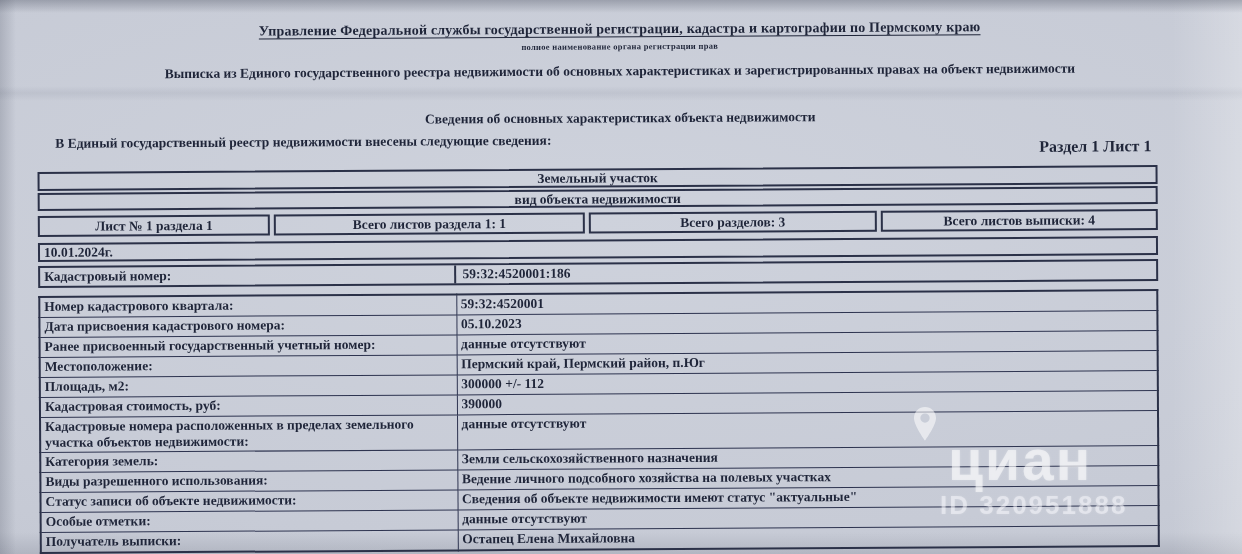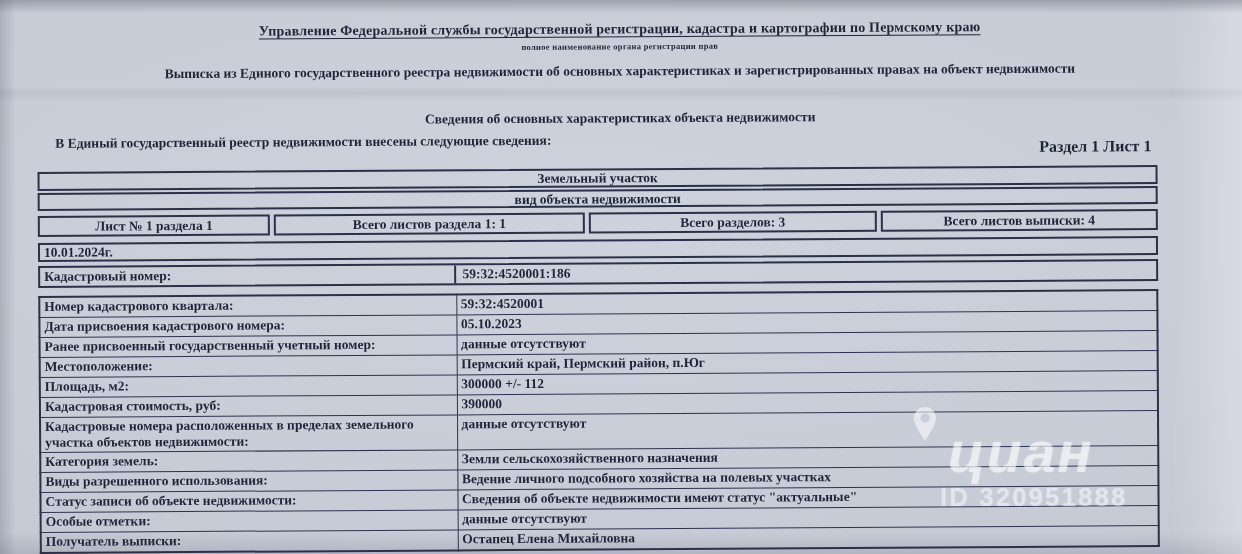--- a/index.html
+++ b/index.html
@@ -42,8 +42,8 @@
       font-family:"Liberation Sans","DejaVu Sans",sans-serif;color:rgba(255,255,255,.55);}
   .wm-brand{display:flex;align-items:flex-start;}
   .wm-pin{width:26px;height:36px;margin-top:2px;}
-  .wm-text{font-size:57px;font-weight:bold;line-height:1;margin-left:10px;margin-top:20px;letter-spacing:2px;
-           text-shadow:0 0 3px rgba(255,255,255,.25);font-style:italic;}
+  .wm-text{font-size:57px;font-weight:bold;line-height:1;margin-left:10px;margin-top:28px;letter-spacing:2px;
+           text-shadow:0 0 3px rgba(255,255,255,.25);}
   .wm-id{font-size:26px;font-weight:bold;letter-spacing:2px;margin-left:28px;margin-top:1px;
          color:rgba(250,251,255,.48);text-shadow:0 0 3px rgba(255,255,255,.2);}
 </style>

